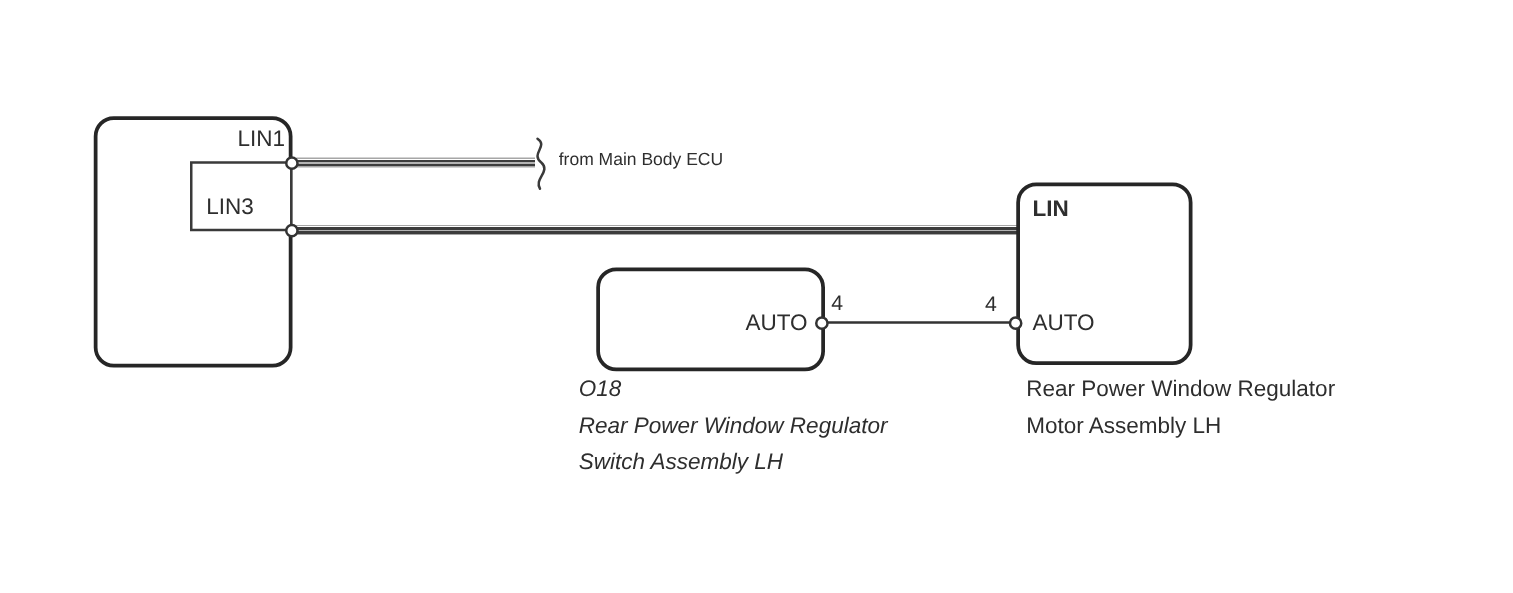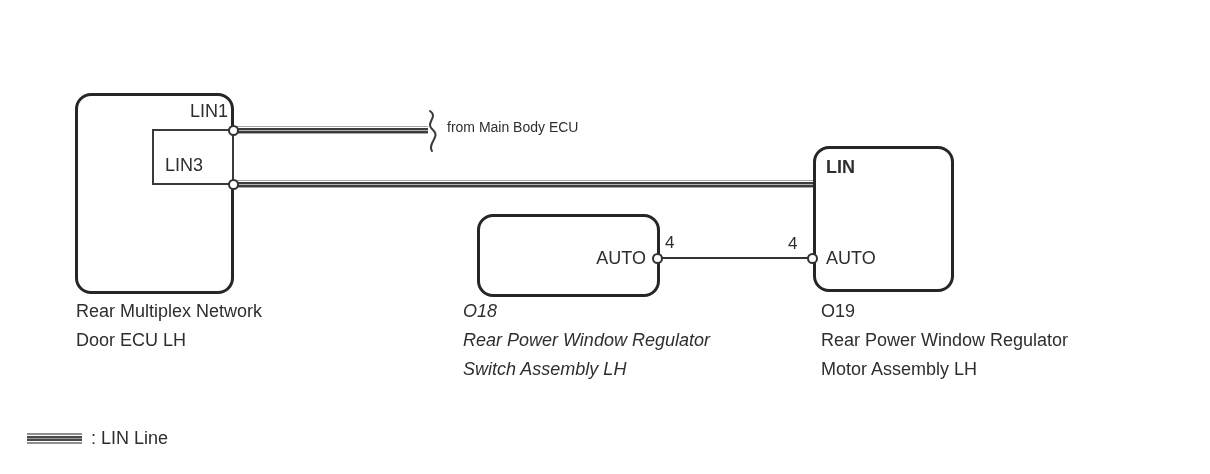--- a/index.html
+++ b/index.html
@@ -164,10 +164,6 @@
 
   <div id="from-main-body-label">from Main Body ECU</div>
 
-  <div class="caption" id="ecu-caption">
-    <div>Rear Multiplex Network</div>
-    <div>Door ECU LH</div>
-  </div>
   <div class="caption" id="o18-caption">
     <div>O18</div>
     <div>Rear Power Window Regulator</div>

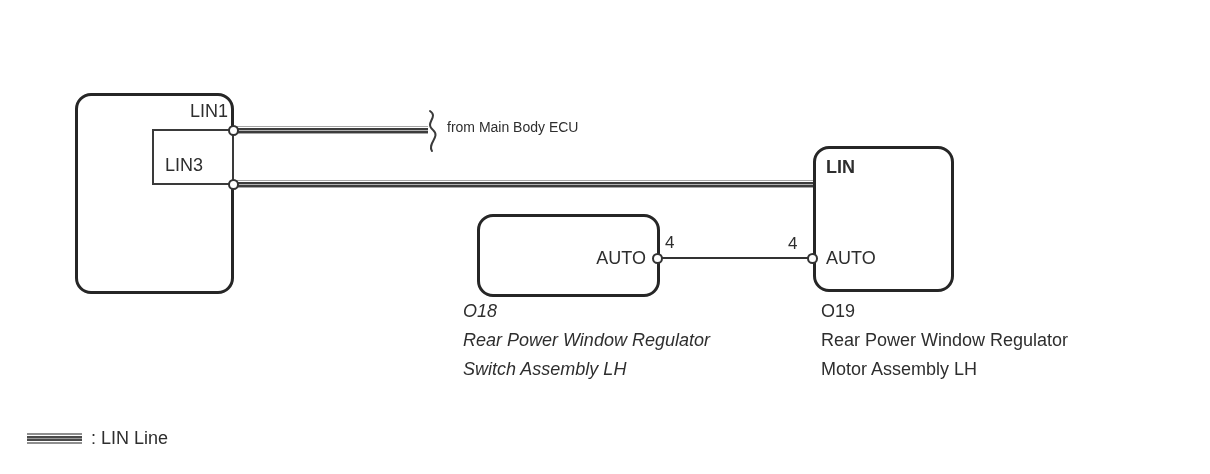--- a/index.html
+++ b/index.html
@@ -170,7 +170,6 @@
     <div>Switch Assembly LH</div>
   </div>
   <div class="caption" id="o19-caption">
-    <div>O19</div>
     <div>Rear Power Window Regulator</div>
     <div>Motor Assembly LH</div>
   </div>

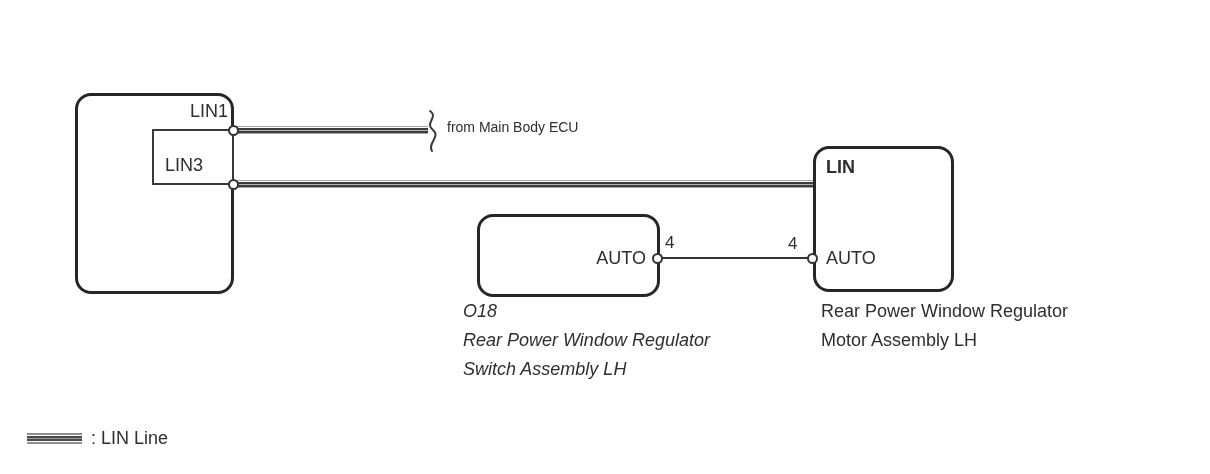--- a/index.html
+++ b/index.html
@@ -174,10 +174,6 @@
     <div>Motor Assembly LH</div>
   </div>
 
-  <div id="legend">
-    <div id="legend-lin-symbol"></div>
-    <div id="legend-label">: LIN Line</div>
-  </div>
 
 </div>
 

